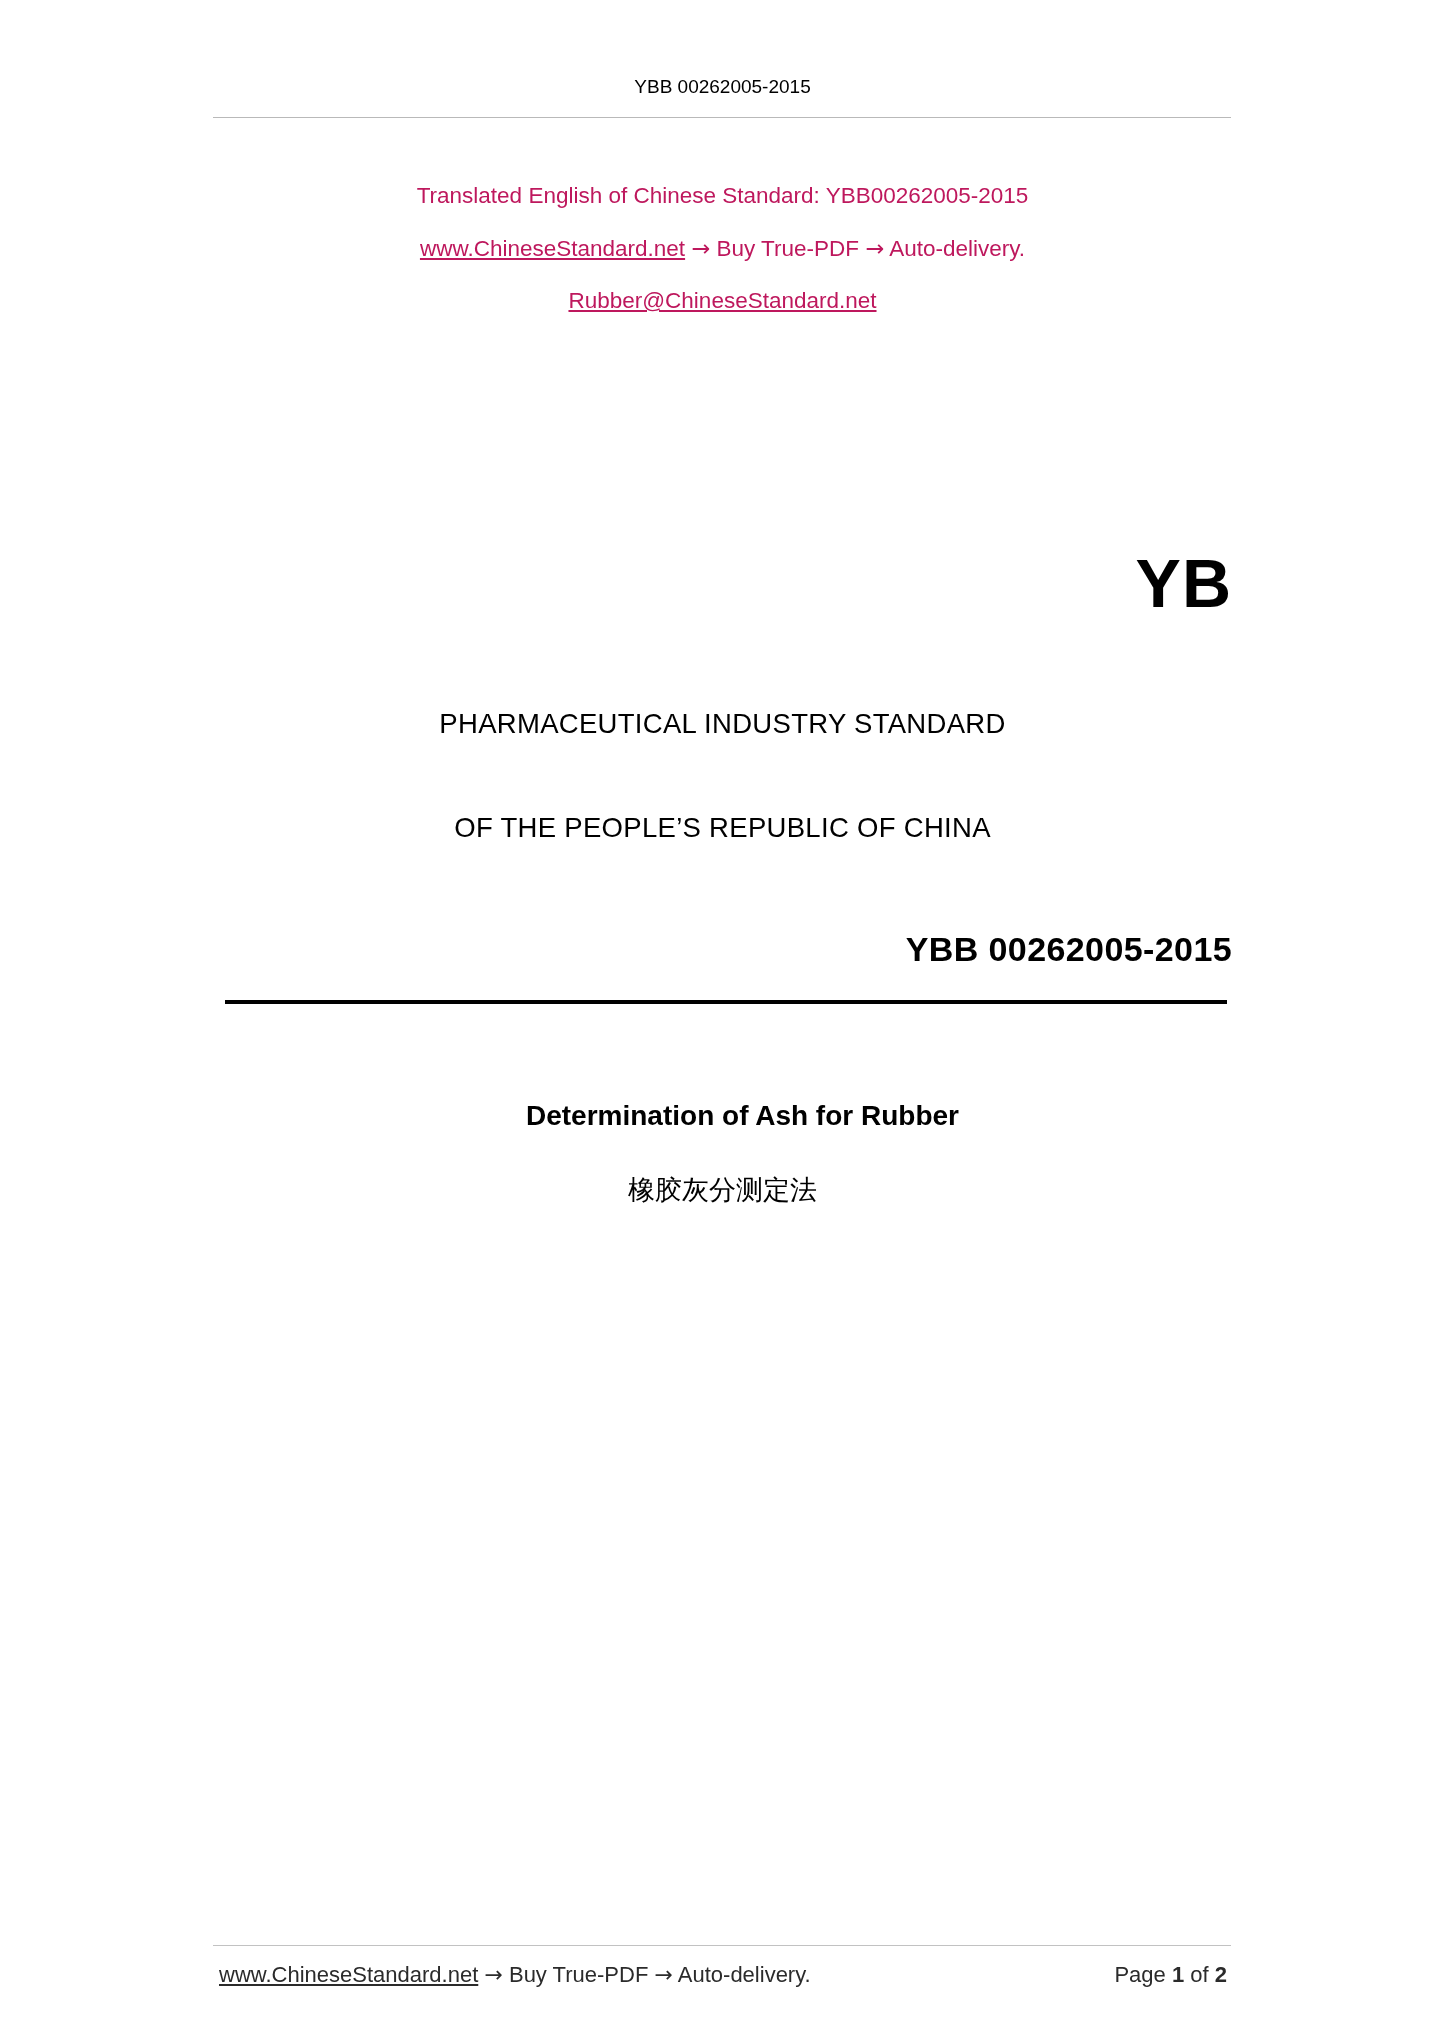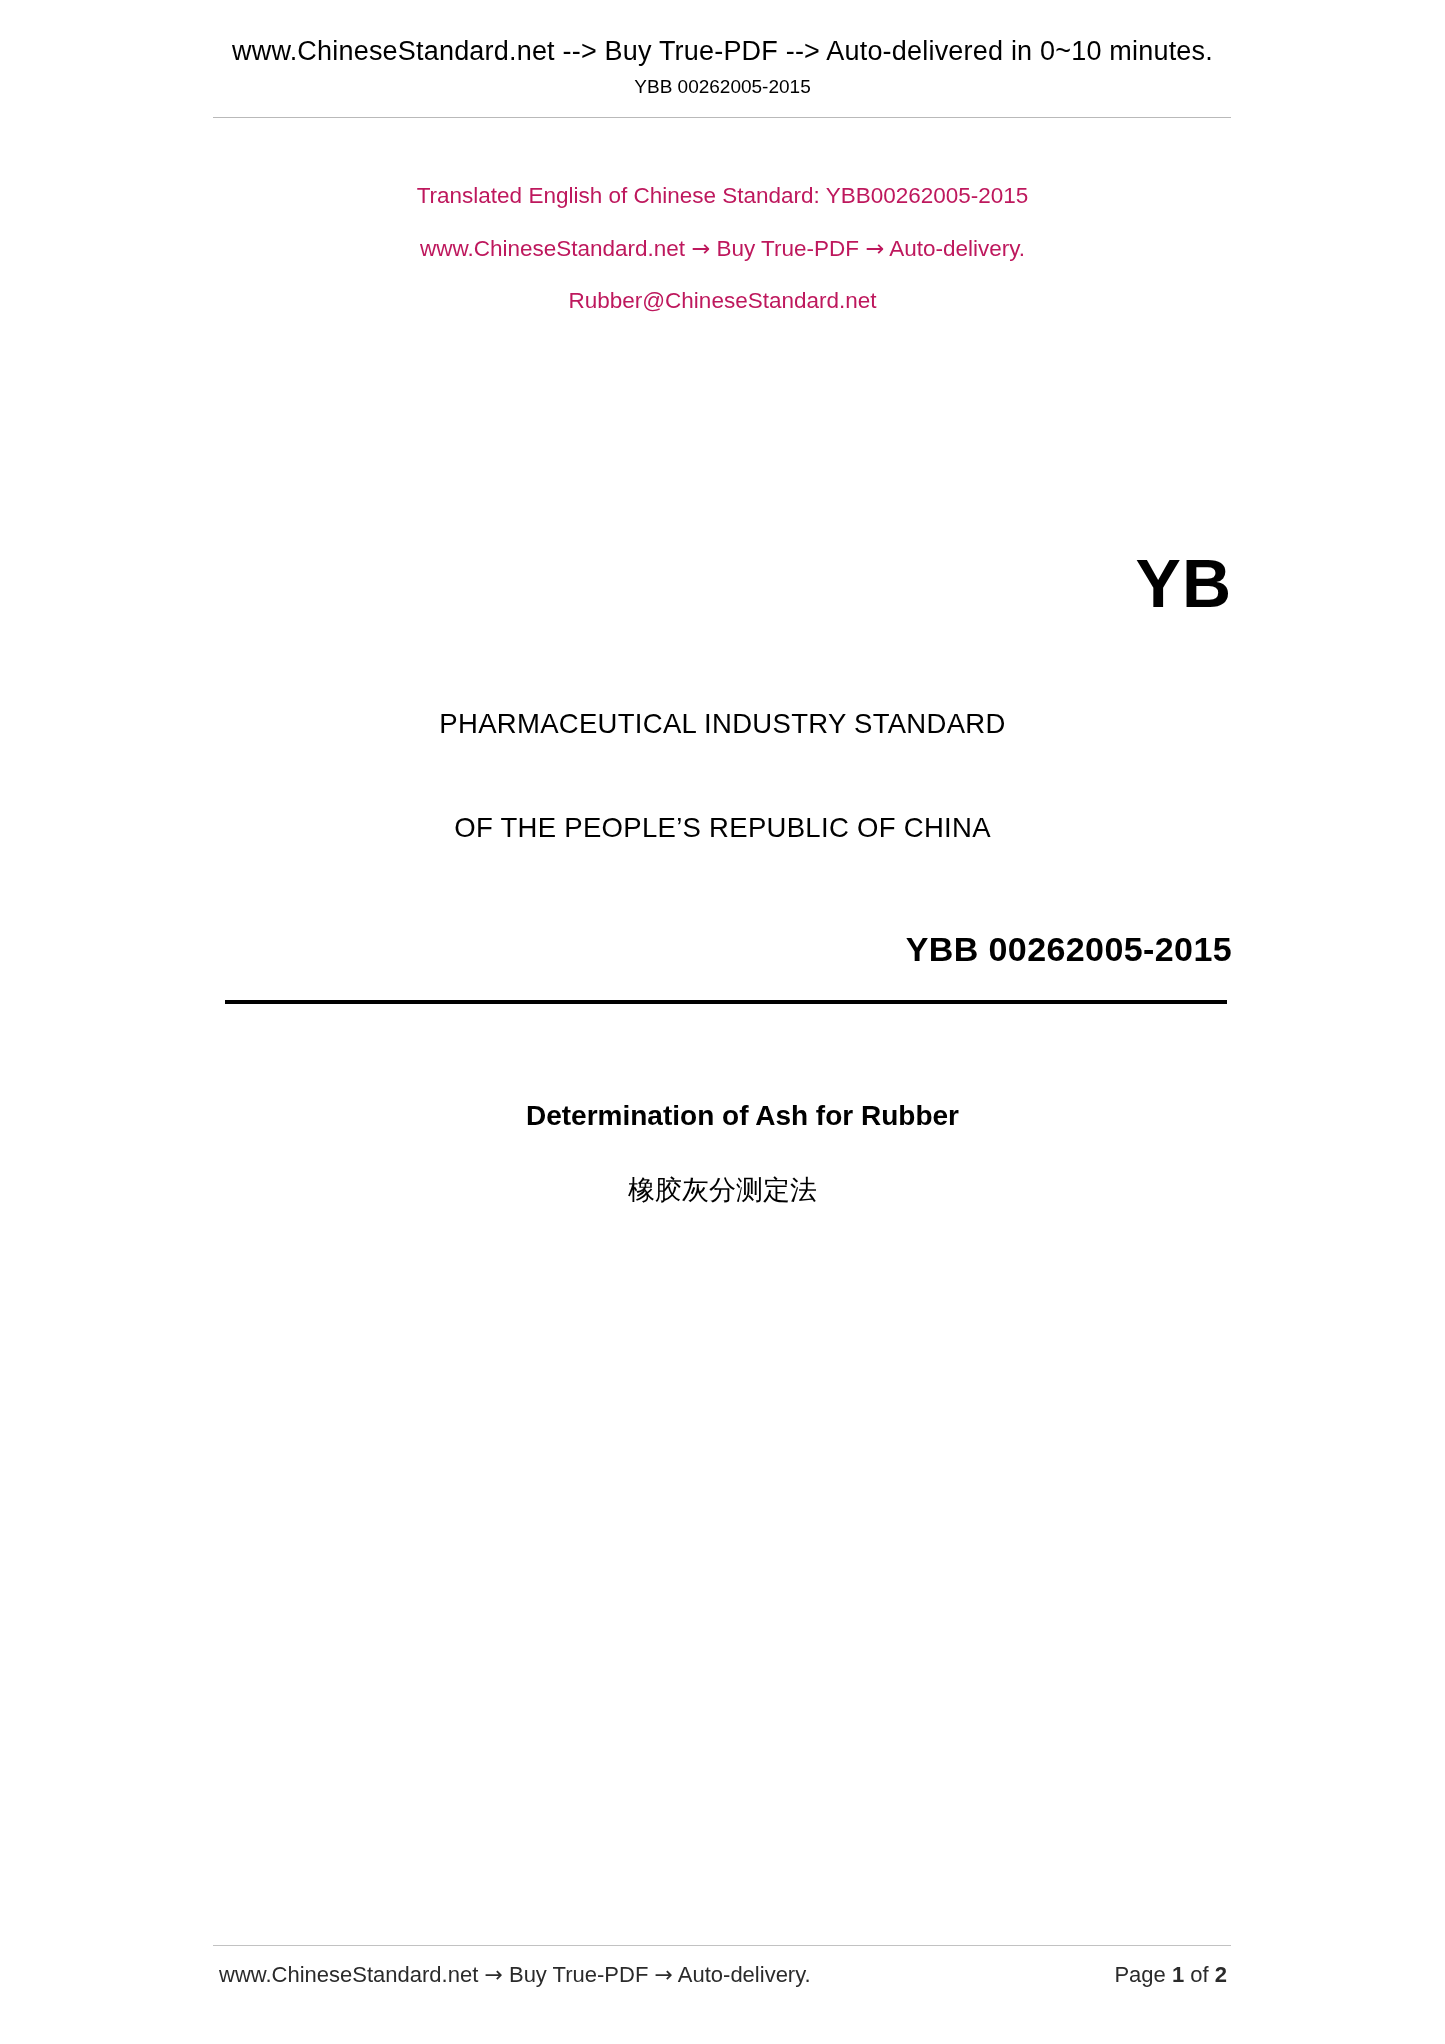--- a/index.html
+++ b/index.html
@@ -180,7 +180,6 @@
 
 <div class="page">
 
-  <div class="top-banner">www.ChineseStandard.net --&gt; Buy True-PDF --&gt; Auto-delivered in 0~10 minutes.</div>
   <div class="top-code">YBB 00262005-2015</div>
   <div class="header-rule"></div>
 

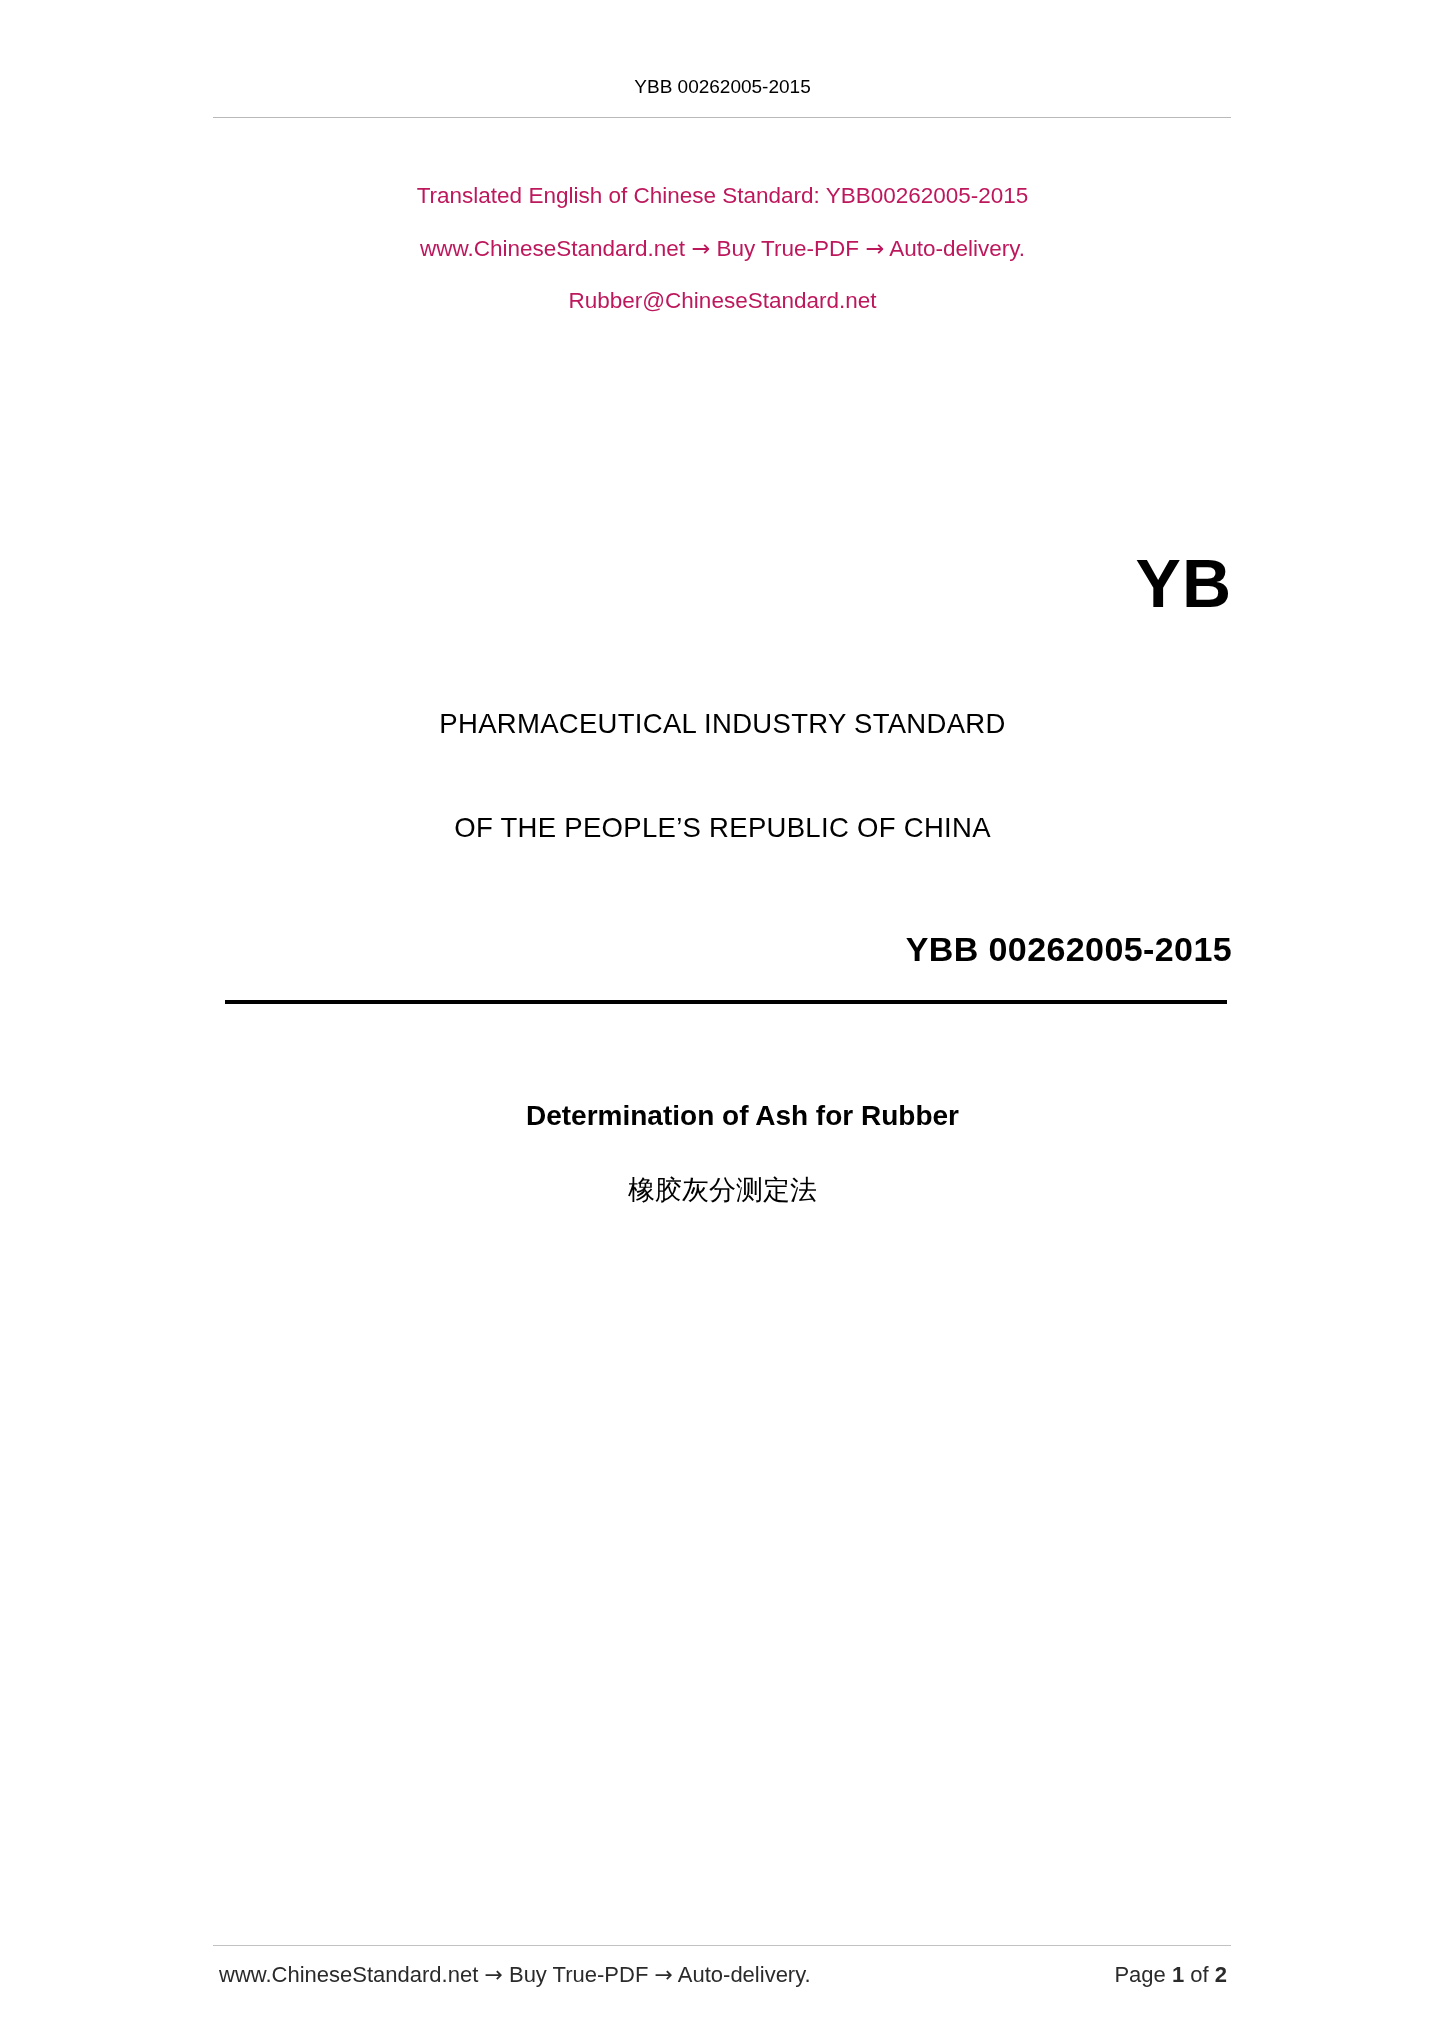--- a/index.html
+++ b/index.html
@@ -67,7 +67,7 @@
     color: #be185d;
     white-space: nowrap;
   }
-  .u { }
+  .u { text-decoration: underline; }
   .arrow { font-family: "DejaVu Sans", sans-serif; }
 
   

